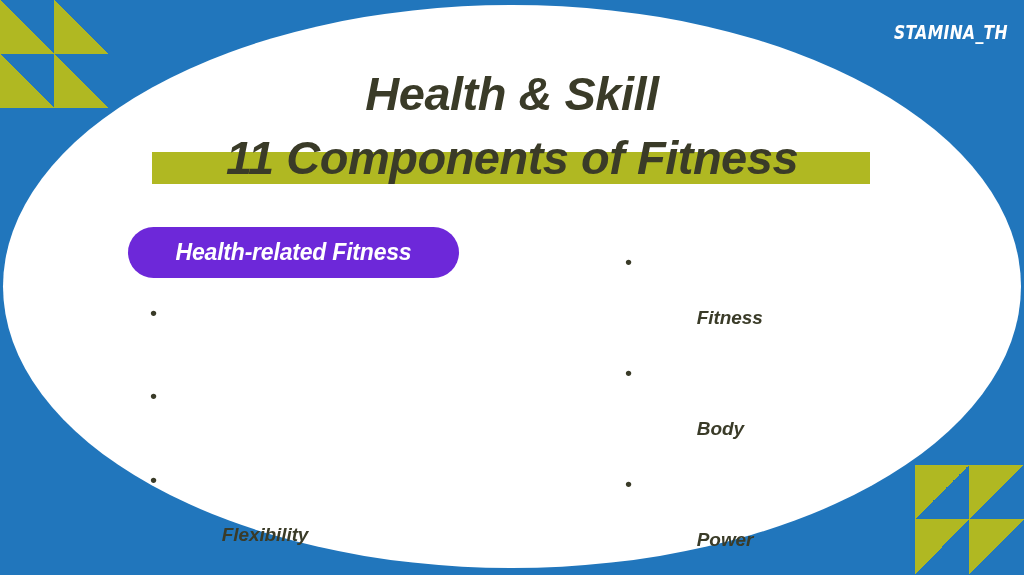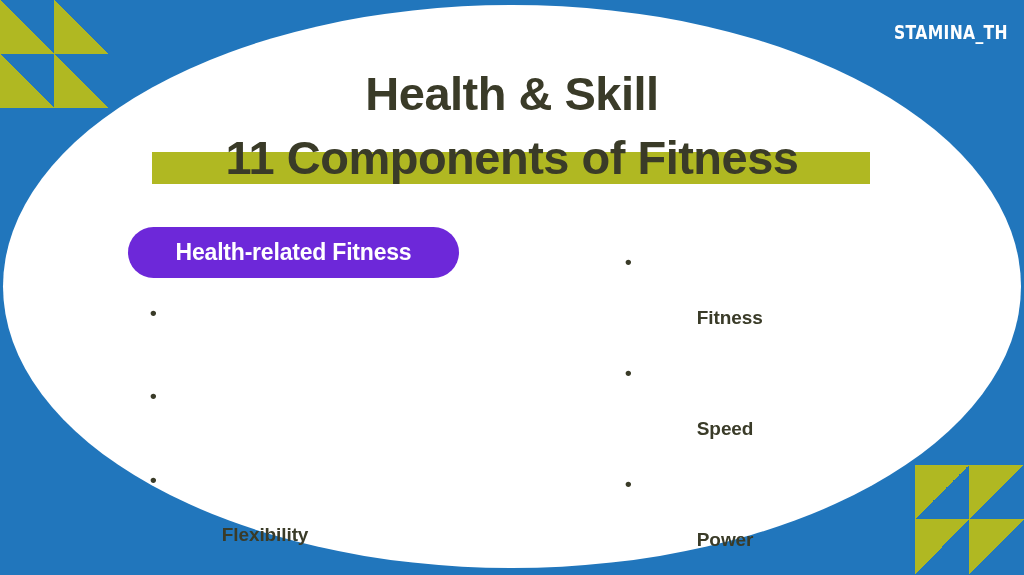--- a/index.html
+++ b/index.html
@@ -17,6 +17,7 @@
     height: 575px;
     overflow: hidden;
     background: #2176BC;
+    font-style: italic;
   }
 
   

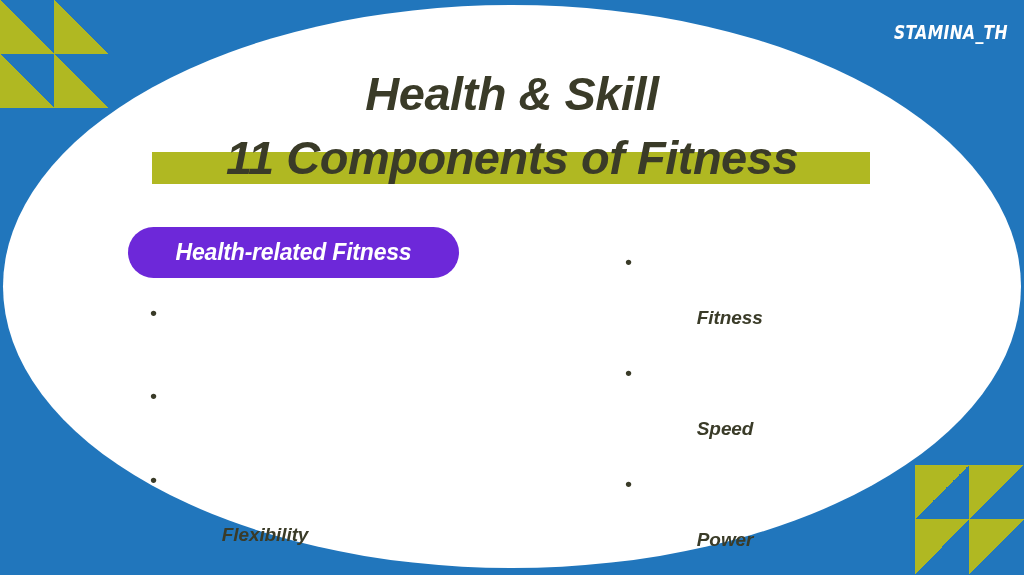--- a/index.html
+++ b/index.html
@@ -217,7 +217,7 @@
         </li>
         <li class="bullet-item">
           <span class="bullet-dot">•</span>
-          <span class="bullet-text">Speed</span>
+          <span class="bullet-text">Body</span>
         </li>
         <li class="bullet-item">
           <span class="bullet-dot">•</span>

